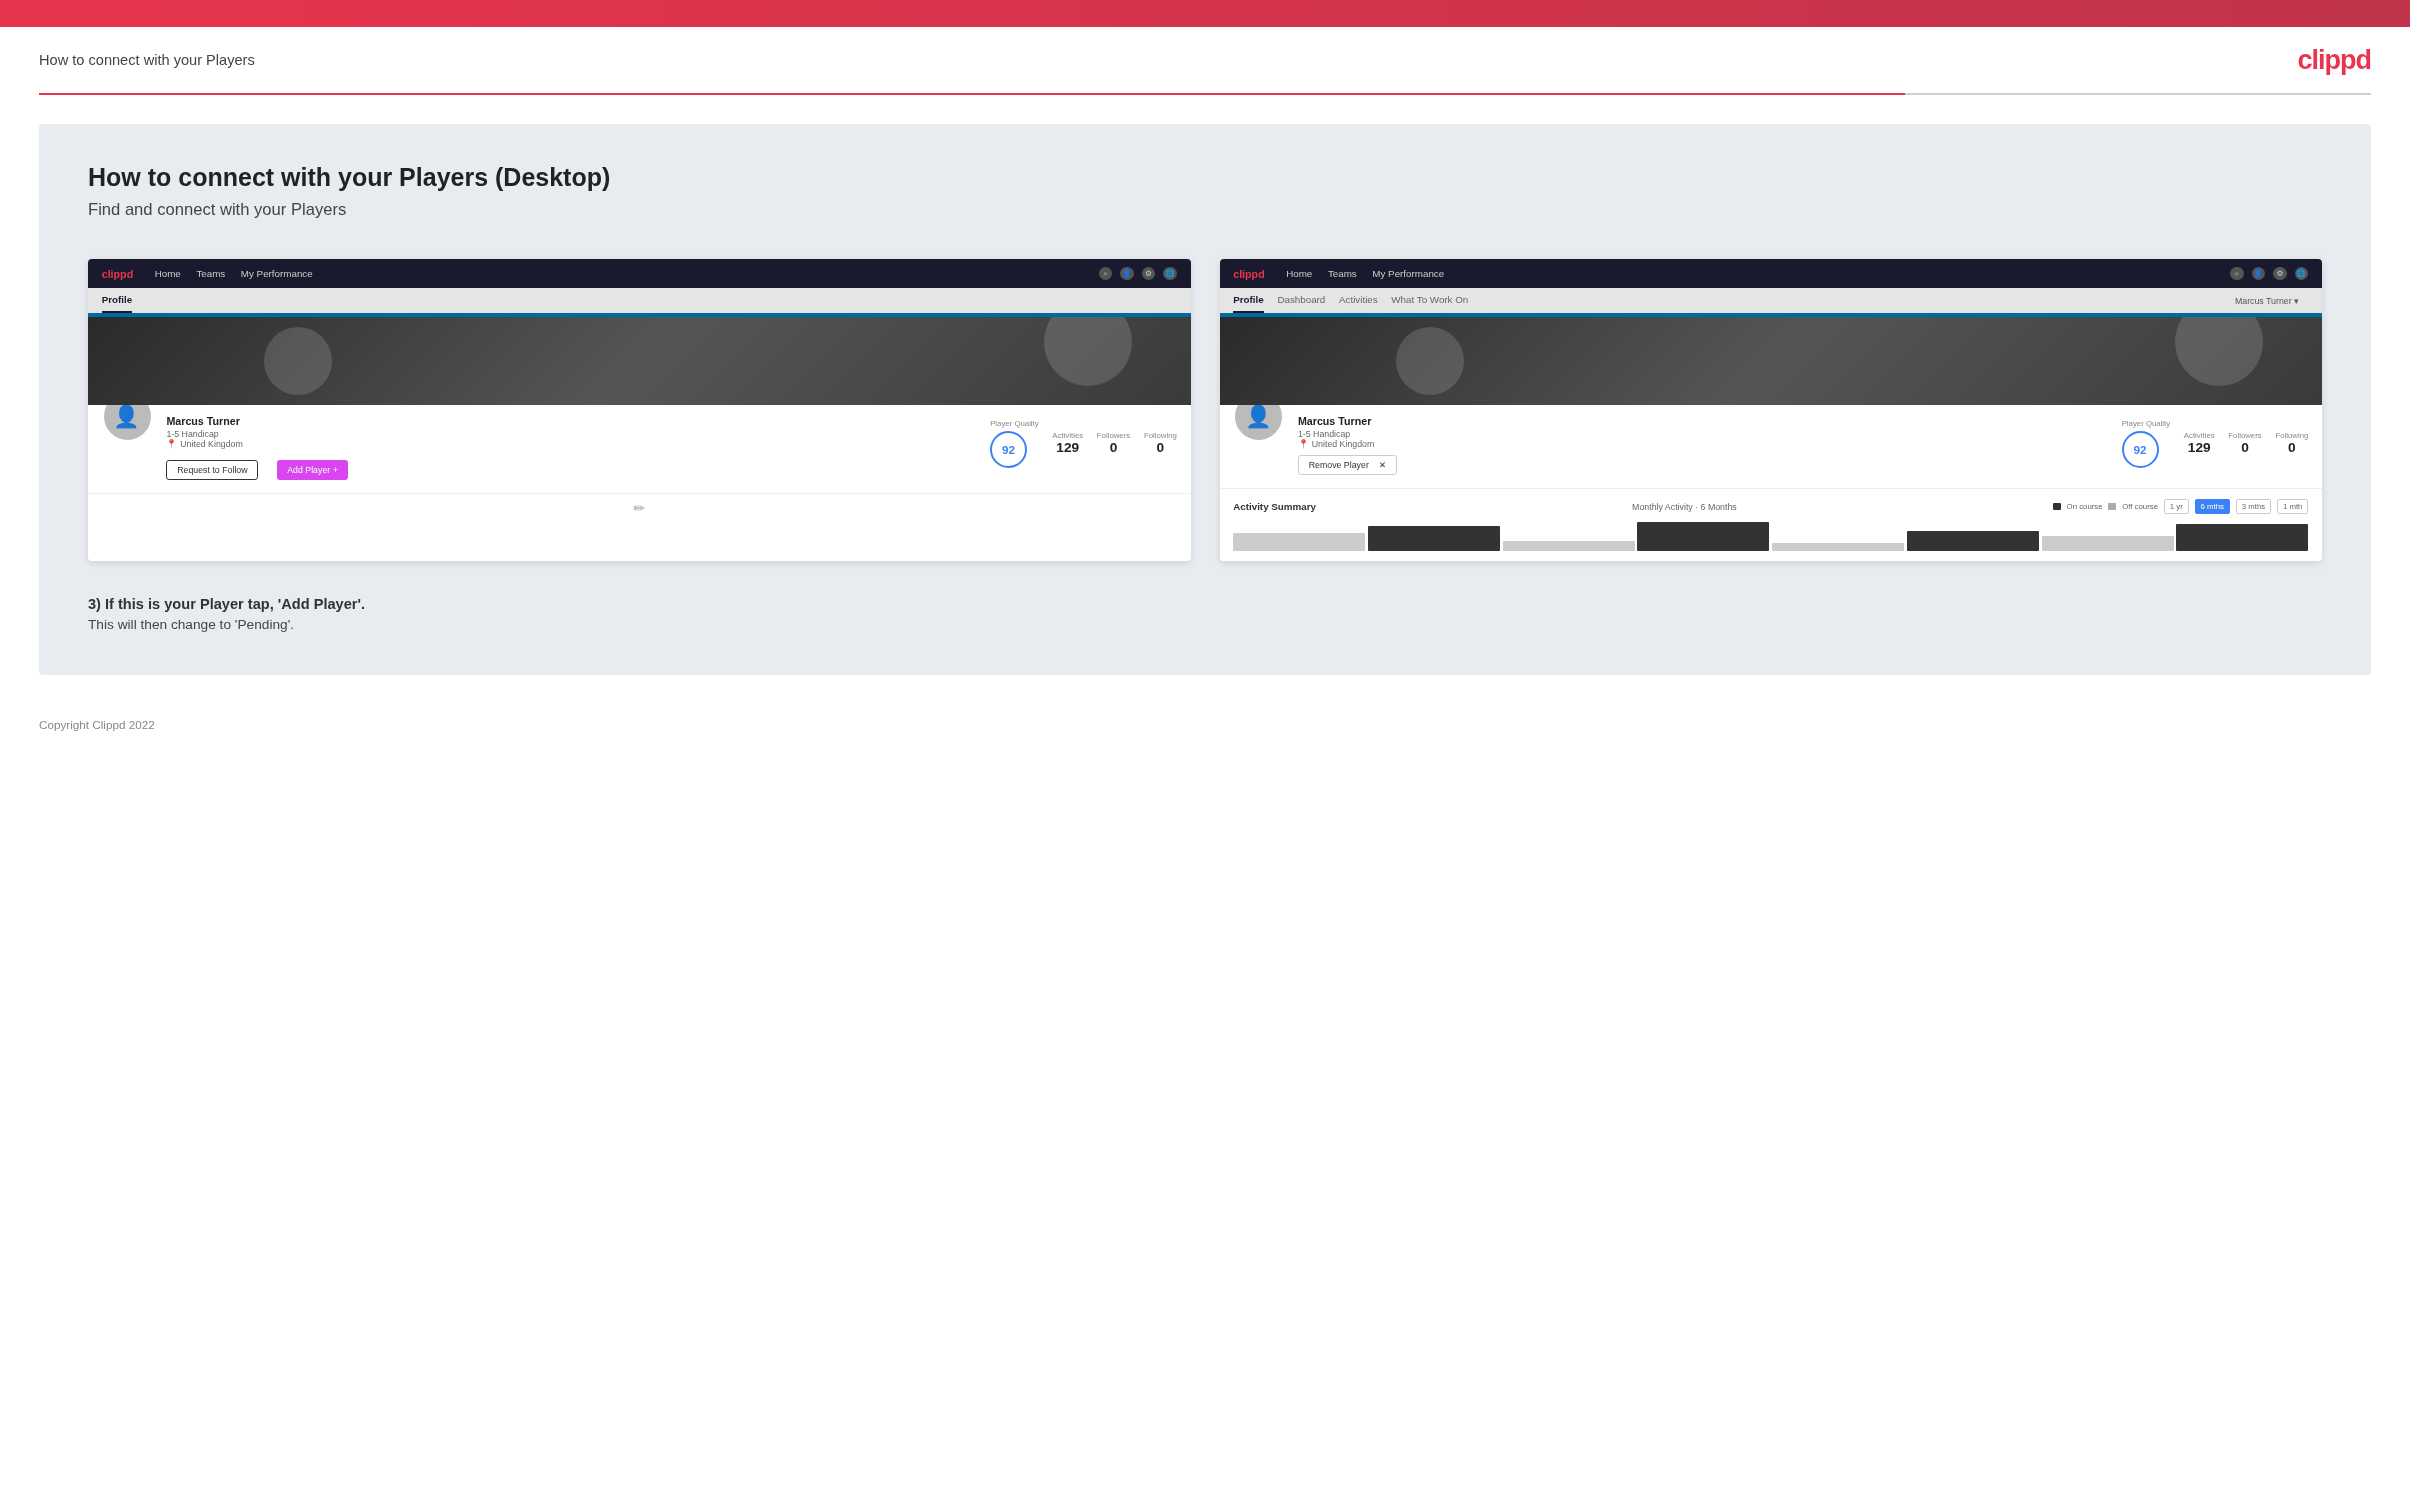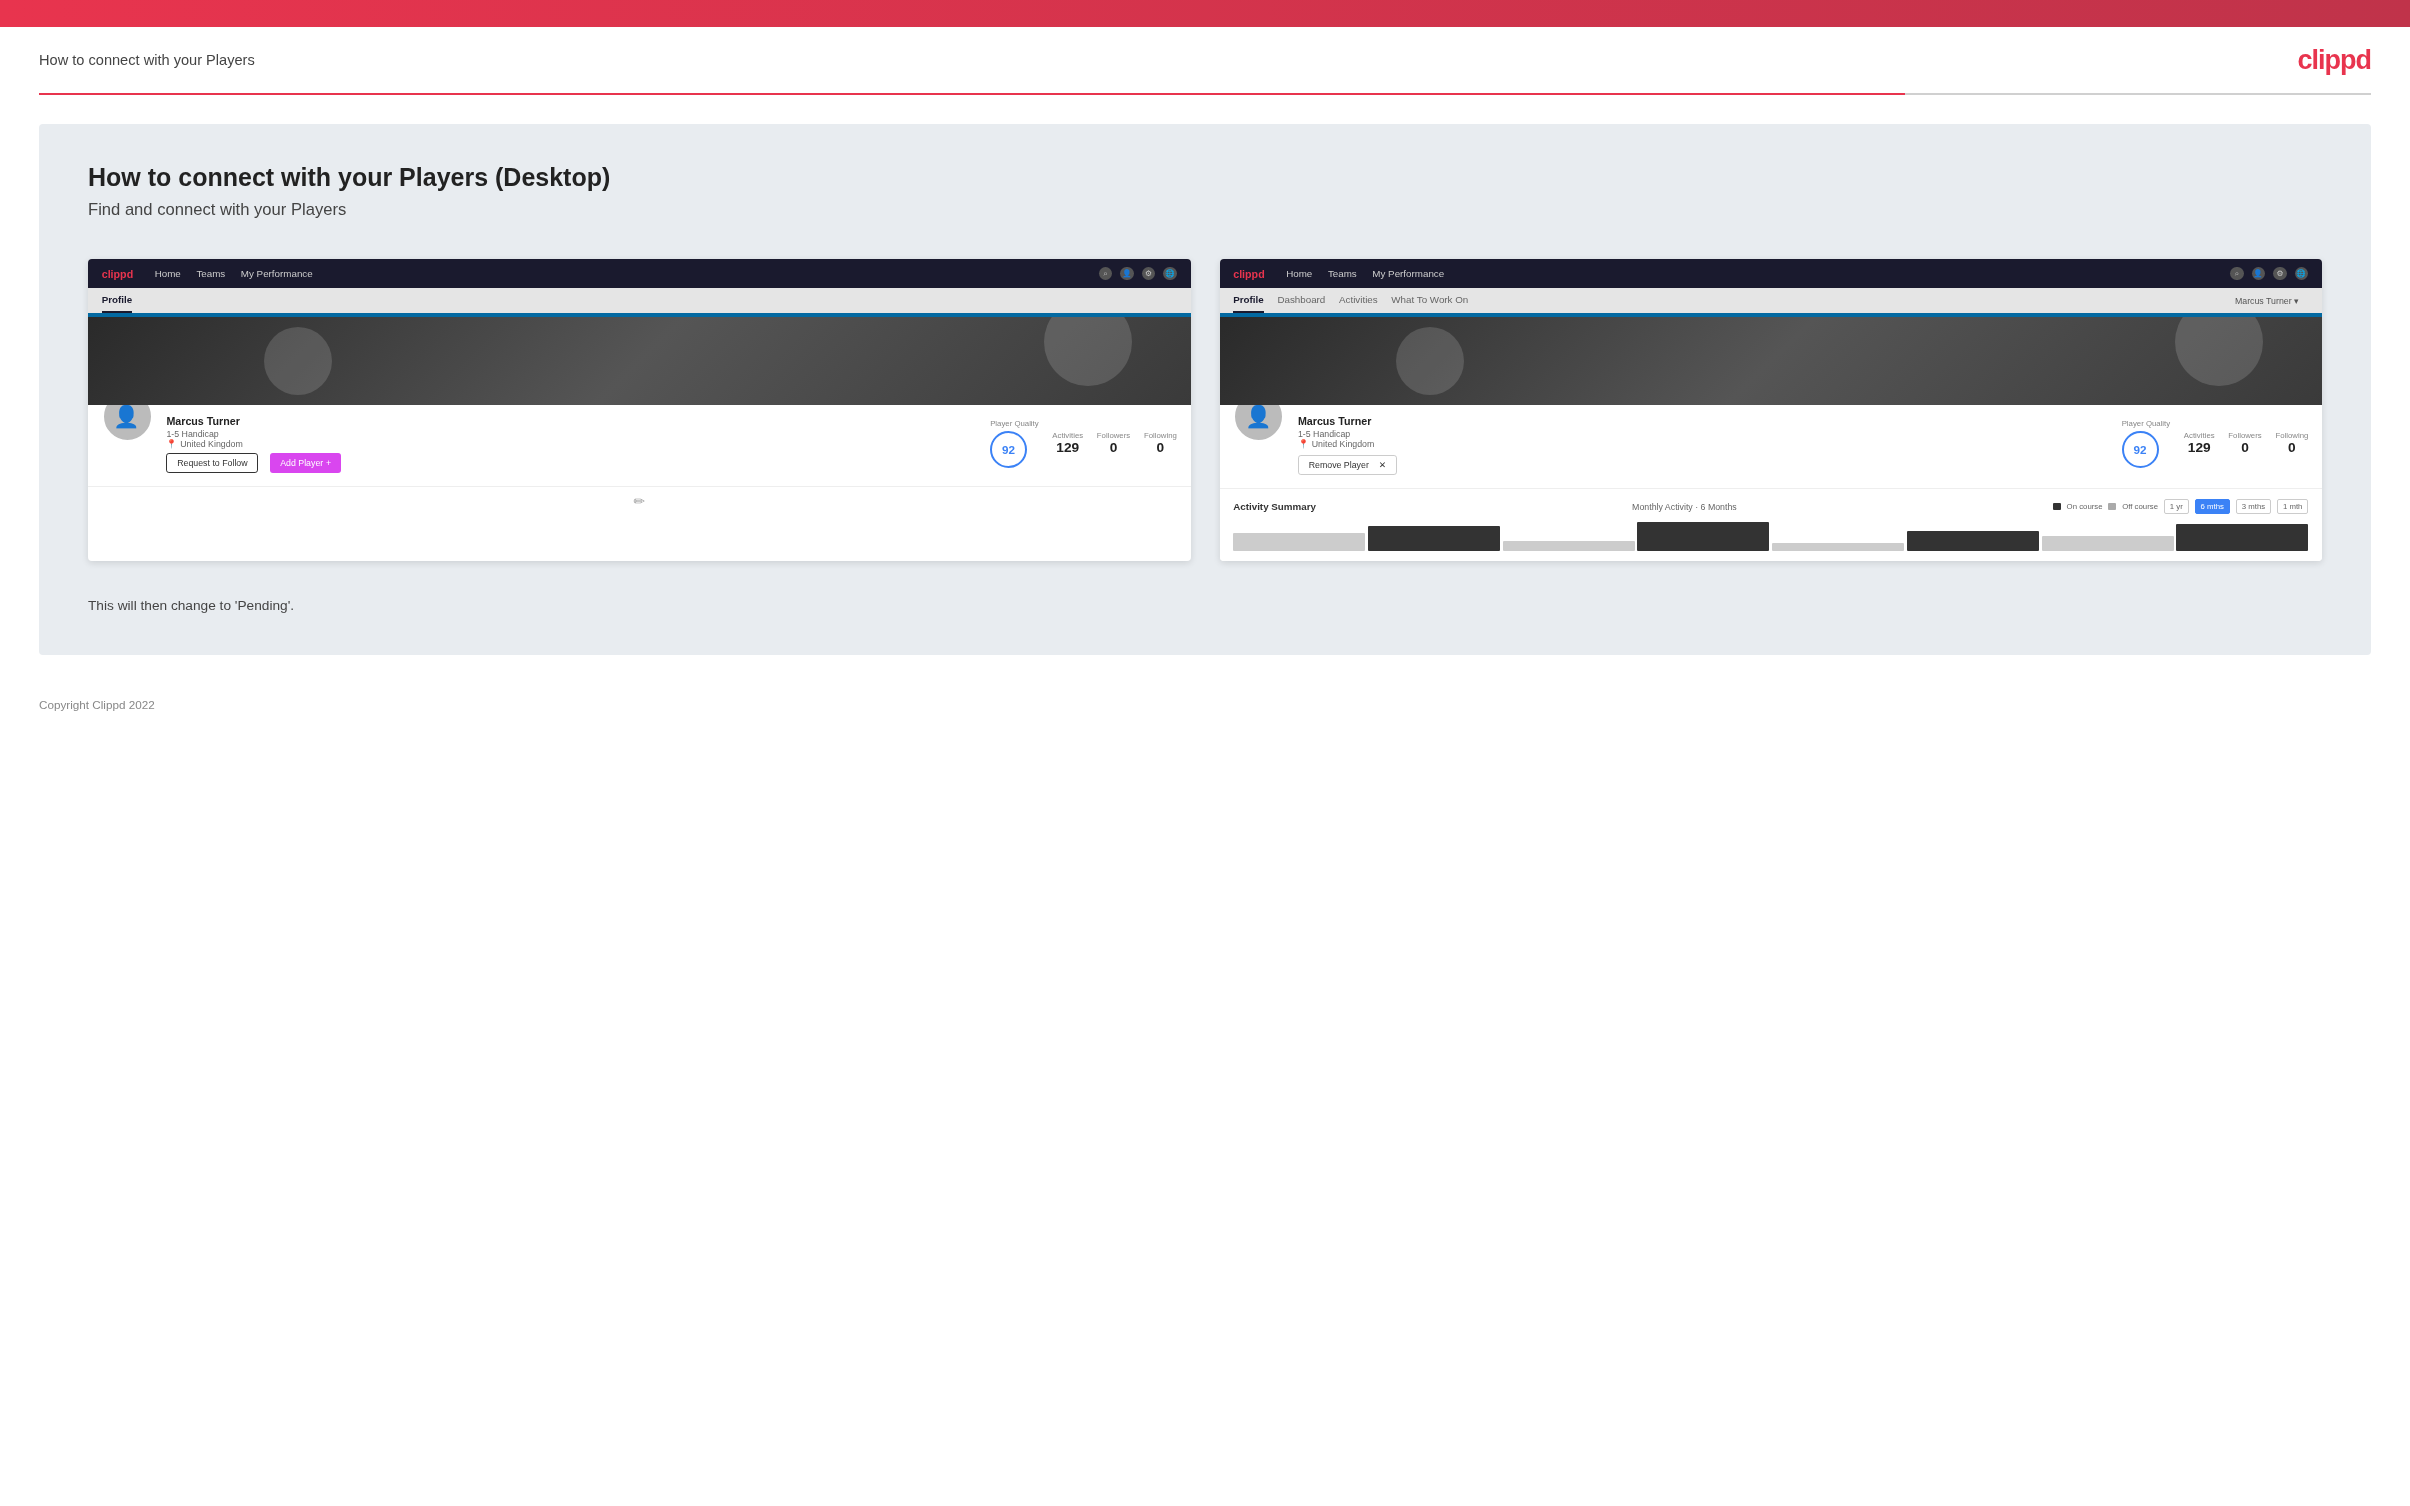--- a/index.html
+++ b/index.html
@@ -191,8 +191,8 @@
     }
     .profile-buttons {
       display: flex;
-      gap: 12px;
-      margin-top: 4px;
+      gap: 19px;
+      margin-top: 11px;
     }
     .btn-follow {
       font-size: 8.8px;

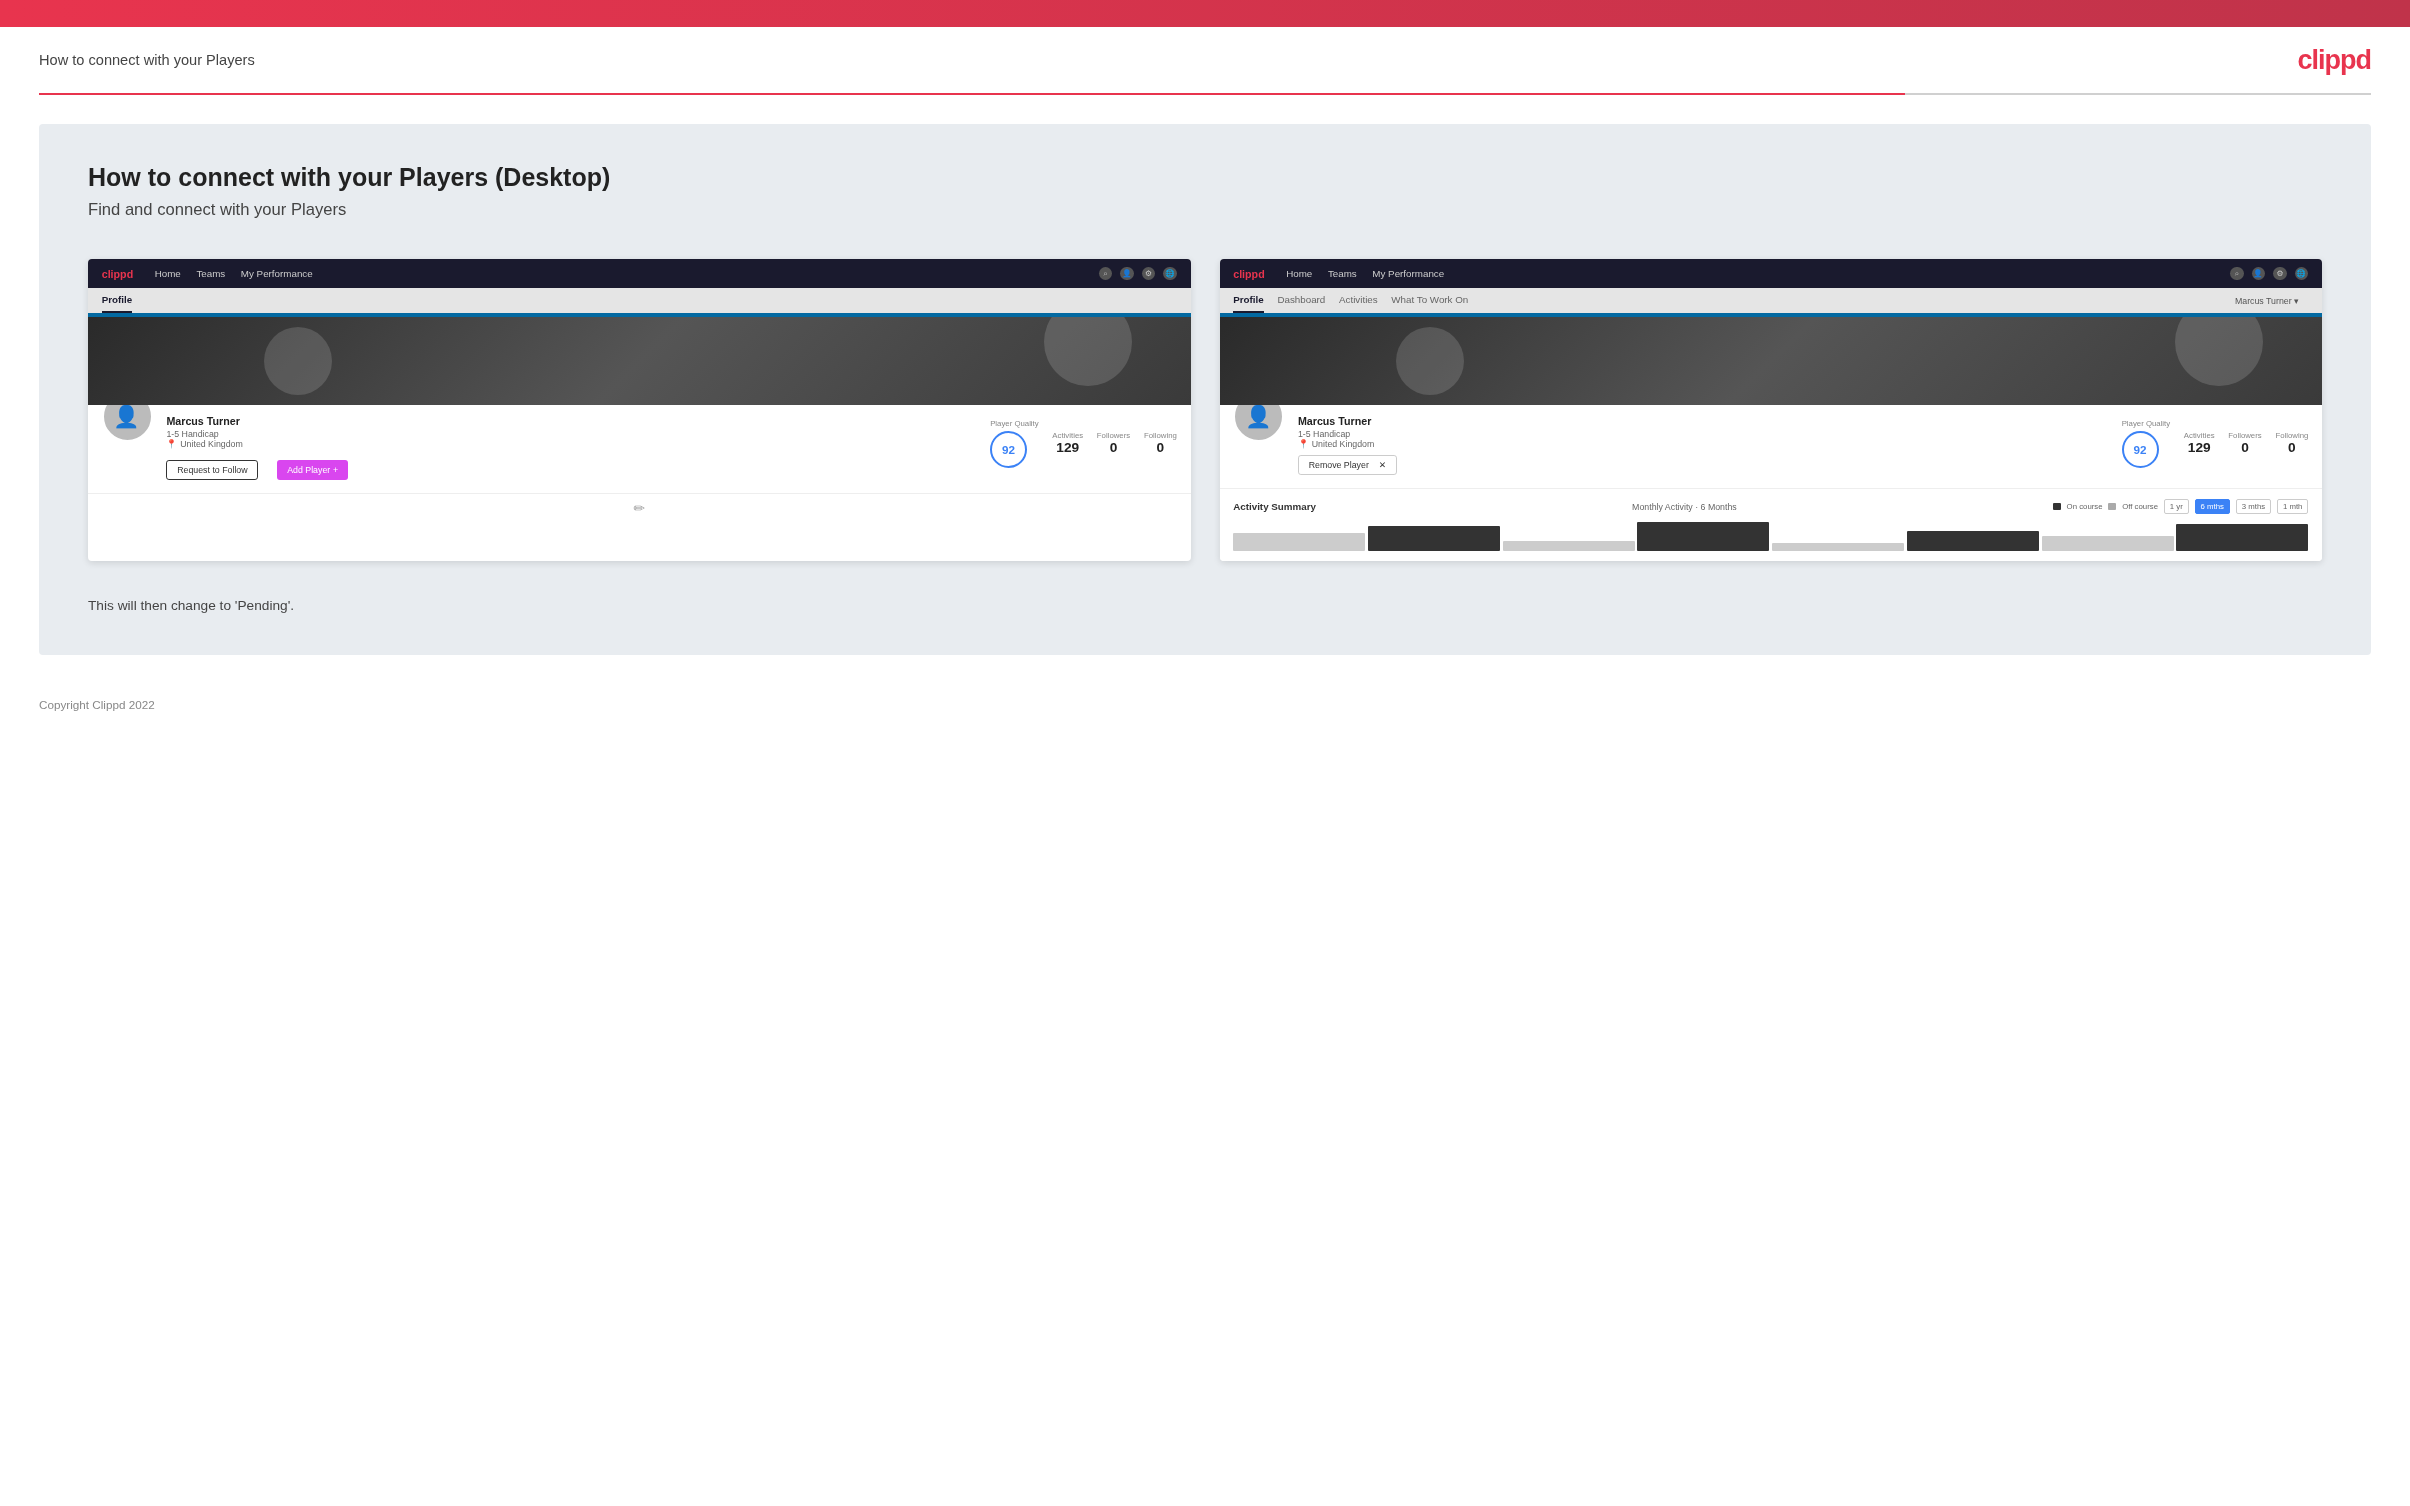--- a/index.html
+++ b/index.html
@@ -561,6 +561,7 @@
 
   <div class="bottom-section">
     <div class="description-block">
+      <div class="description-number">3) If this is your Player tap, 'Add Player'.</div>
       <div class="description-text">This will then change to 'Pending'.</div>
     </div>
   </div>

